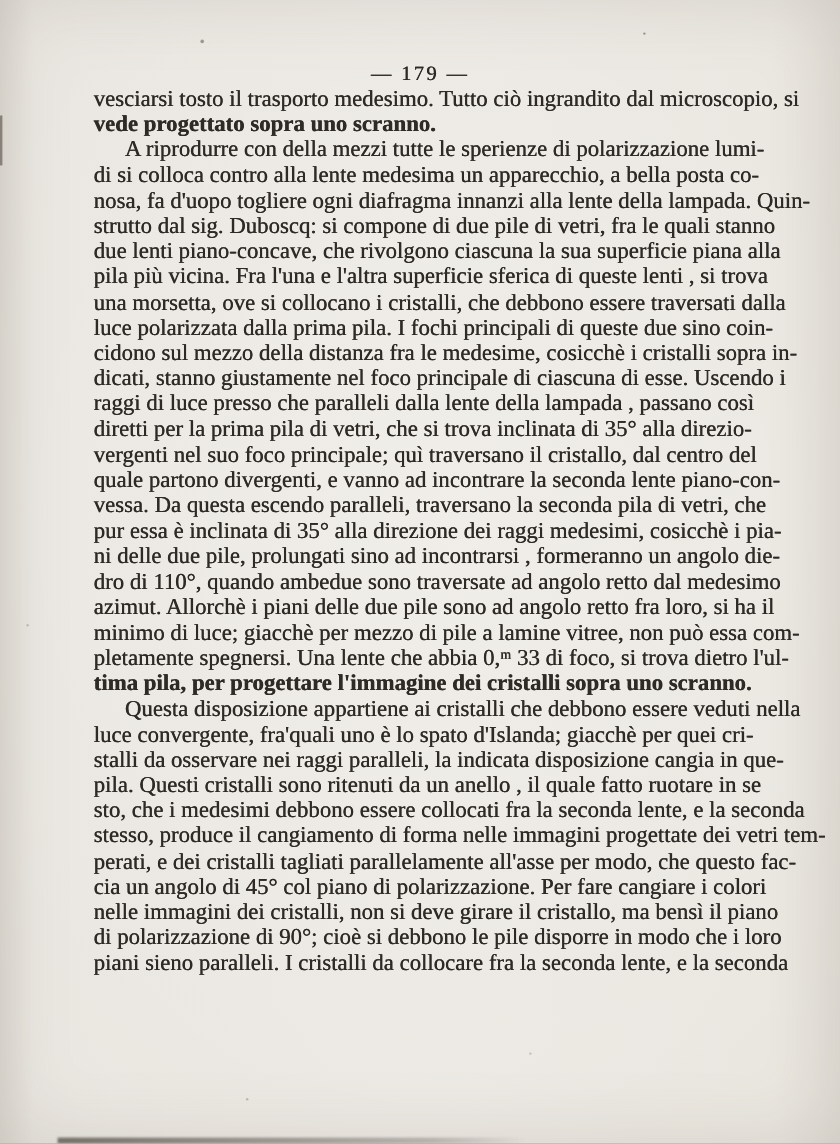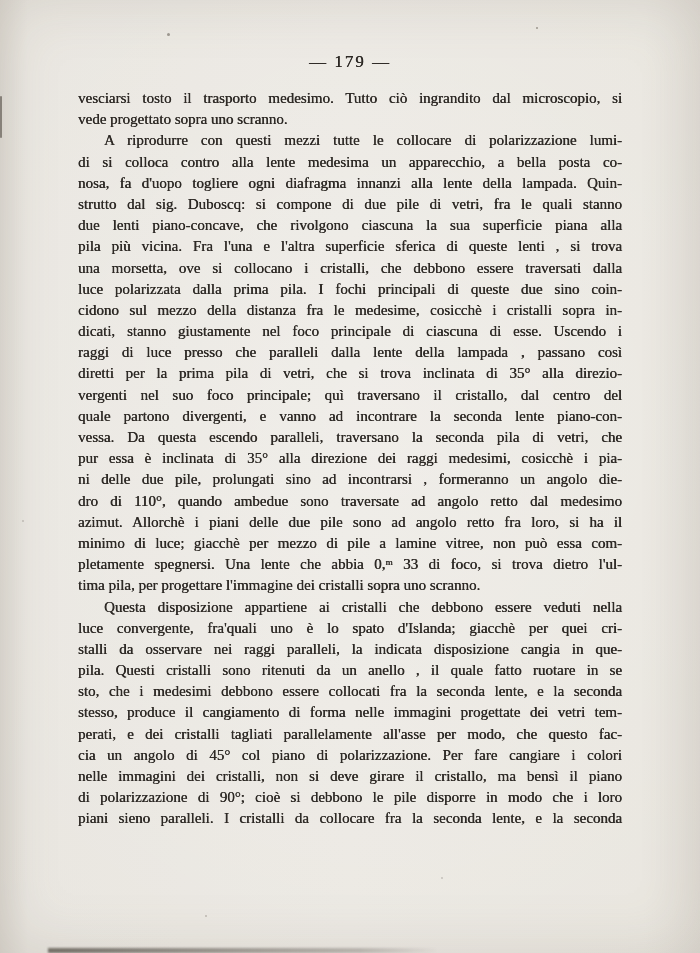--- a/index.html
+++ b/index.html
@@ -35,10 +35,10 @@
   }
   .text-block {
     position: absolute;
-    top: 88px;
+    top: 72px;
     left: 78px;
     width: 544px;
-    font-size: 15px;
+    font-size: 19px;
     line-height: 21.2px;
     color: #2e2a26;
     text-shadow: 0.3px 0 0 currentColor;

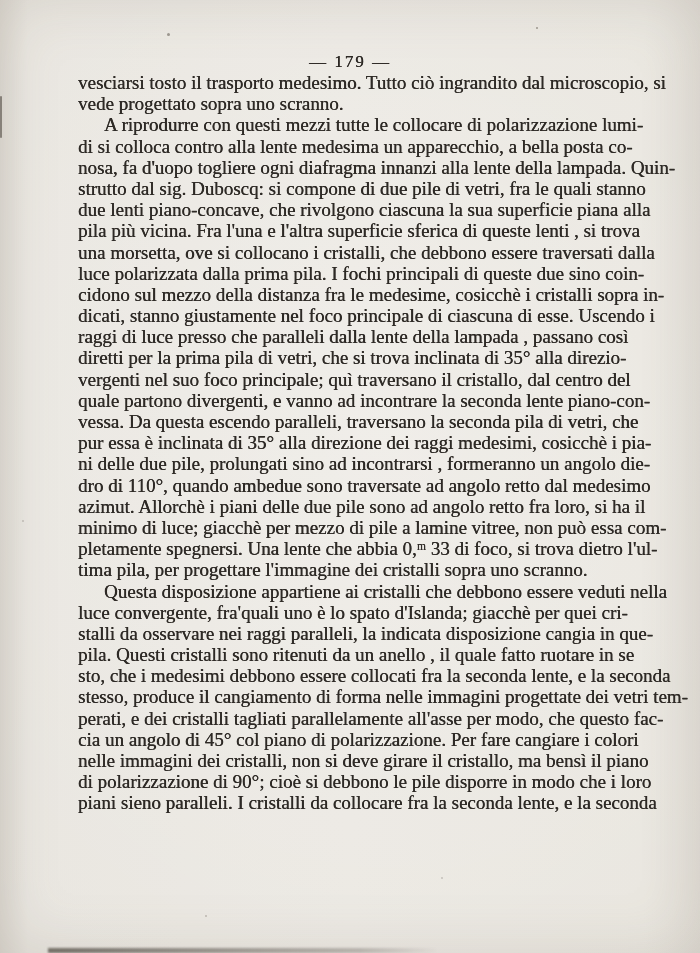--- a/index.html
+++ b/index.html
@@ -52,6 +52,7 @@
   }
   .line.short {
     text-align-last: left;
+    font-weight: bold;
   }
   .line.indent {
     text-indent: 26px;

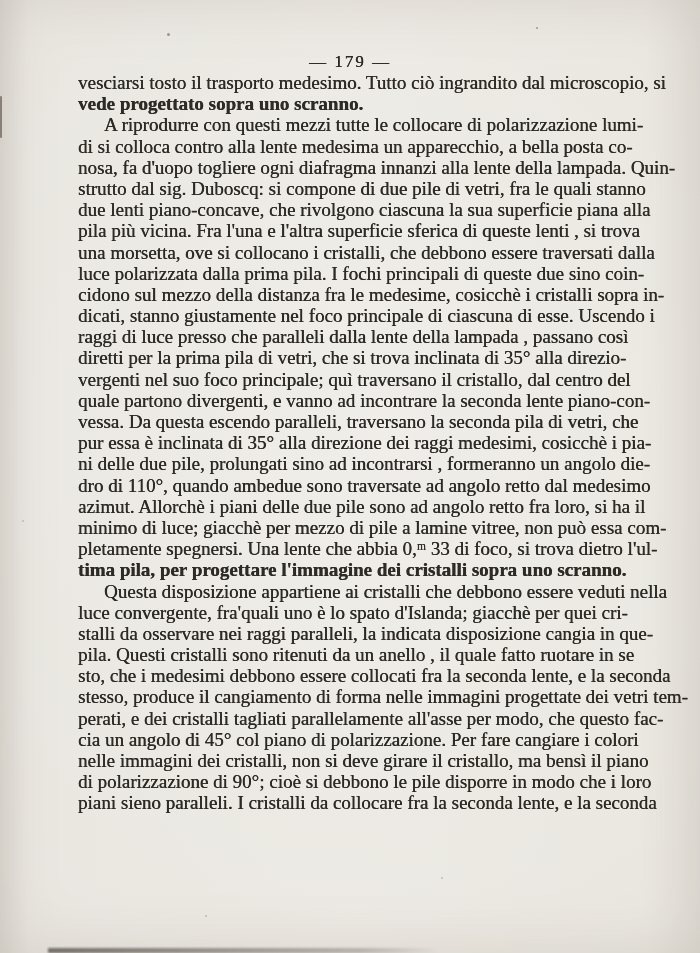--- a/index.html
+++ b/index.html
@@ -95,7 +95,7 @@
         <div class="line short">vede progettato sopra uno scranno.</div>
       </div>
       <div class="paragraph">
-        <div class="line indent">A riprodurre con questi mezzi tutte le collocare di polarizzazione lumi-</div>
+        <div class="line indent">A riprodurre con della mezzi tutte le sperienze di polarizzazione lumi-</div>
         <div class="line">di si colloca contro alla lente medesima un apparecchio, a bella posta co-</div>
         <div class="line">nosa, fa d'uopo togliere ogni diafragma innanzi alla lente della lampada. Quin-</div>
         <div class="line">strutto dal sig. Duboscq: si compone di due pile di vetri, fra le quali stanno</div>

